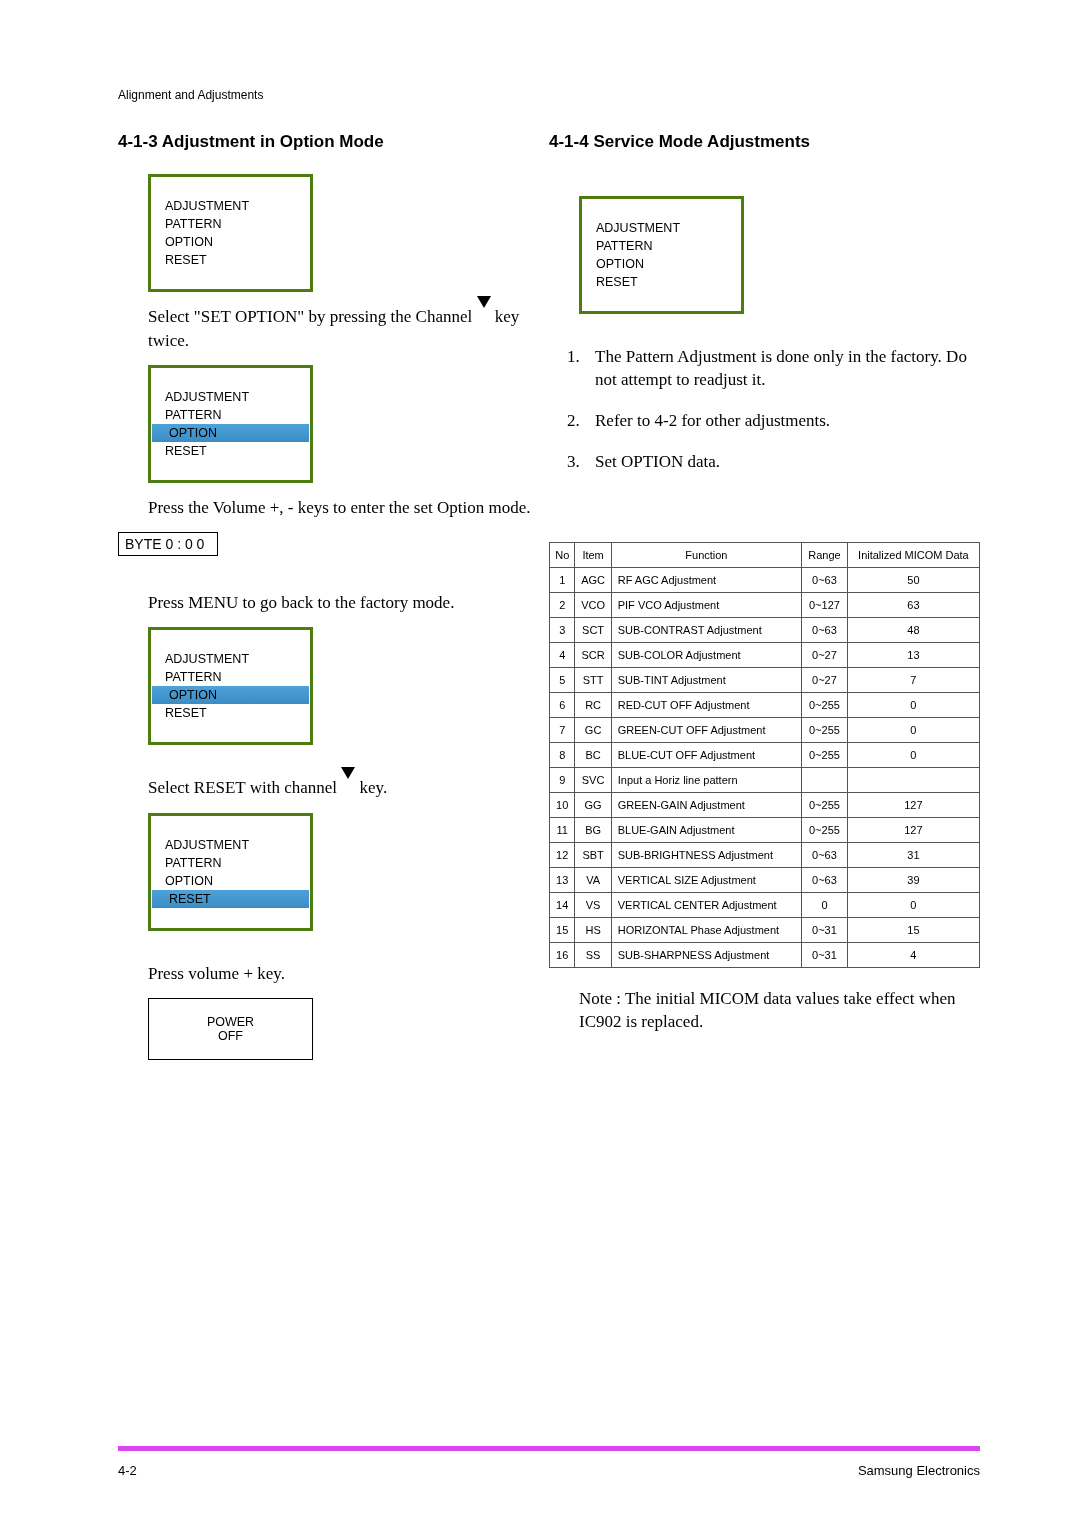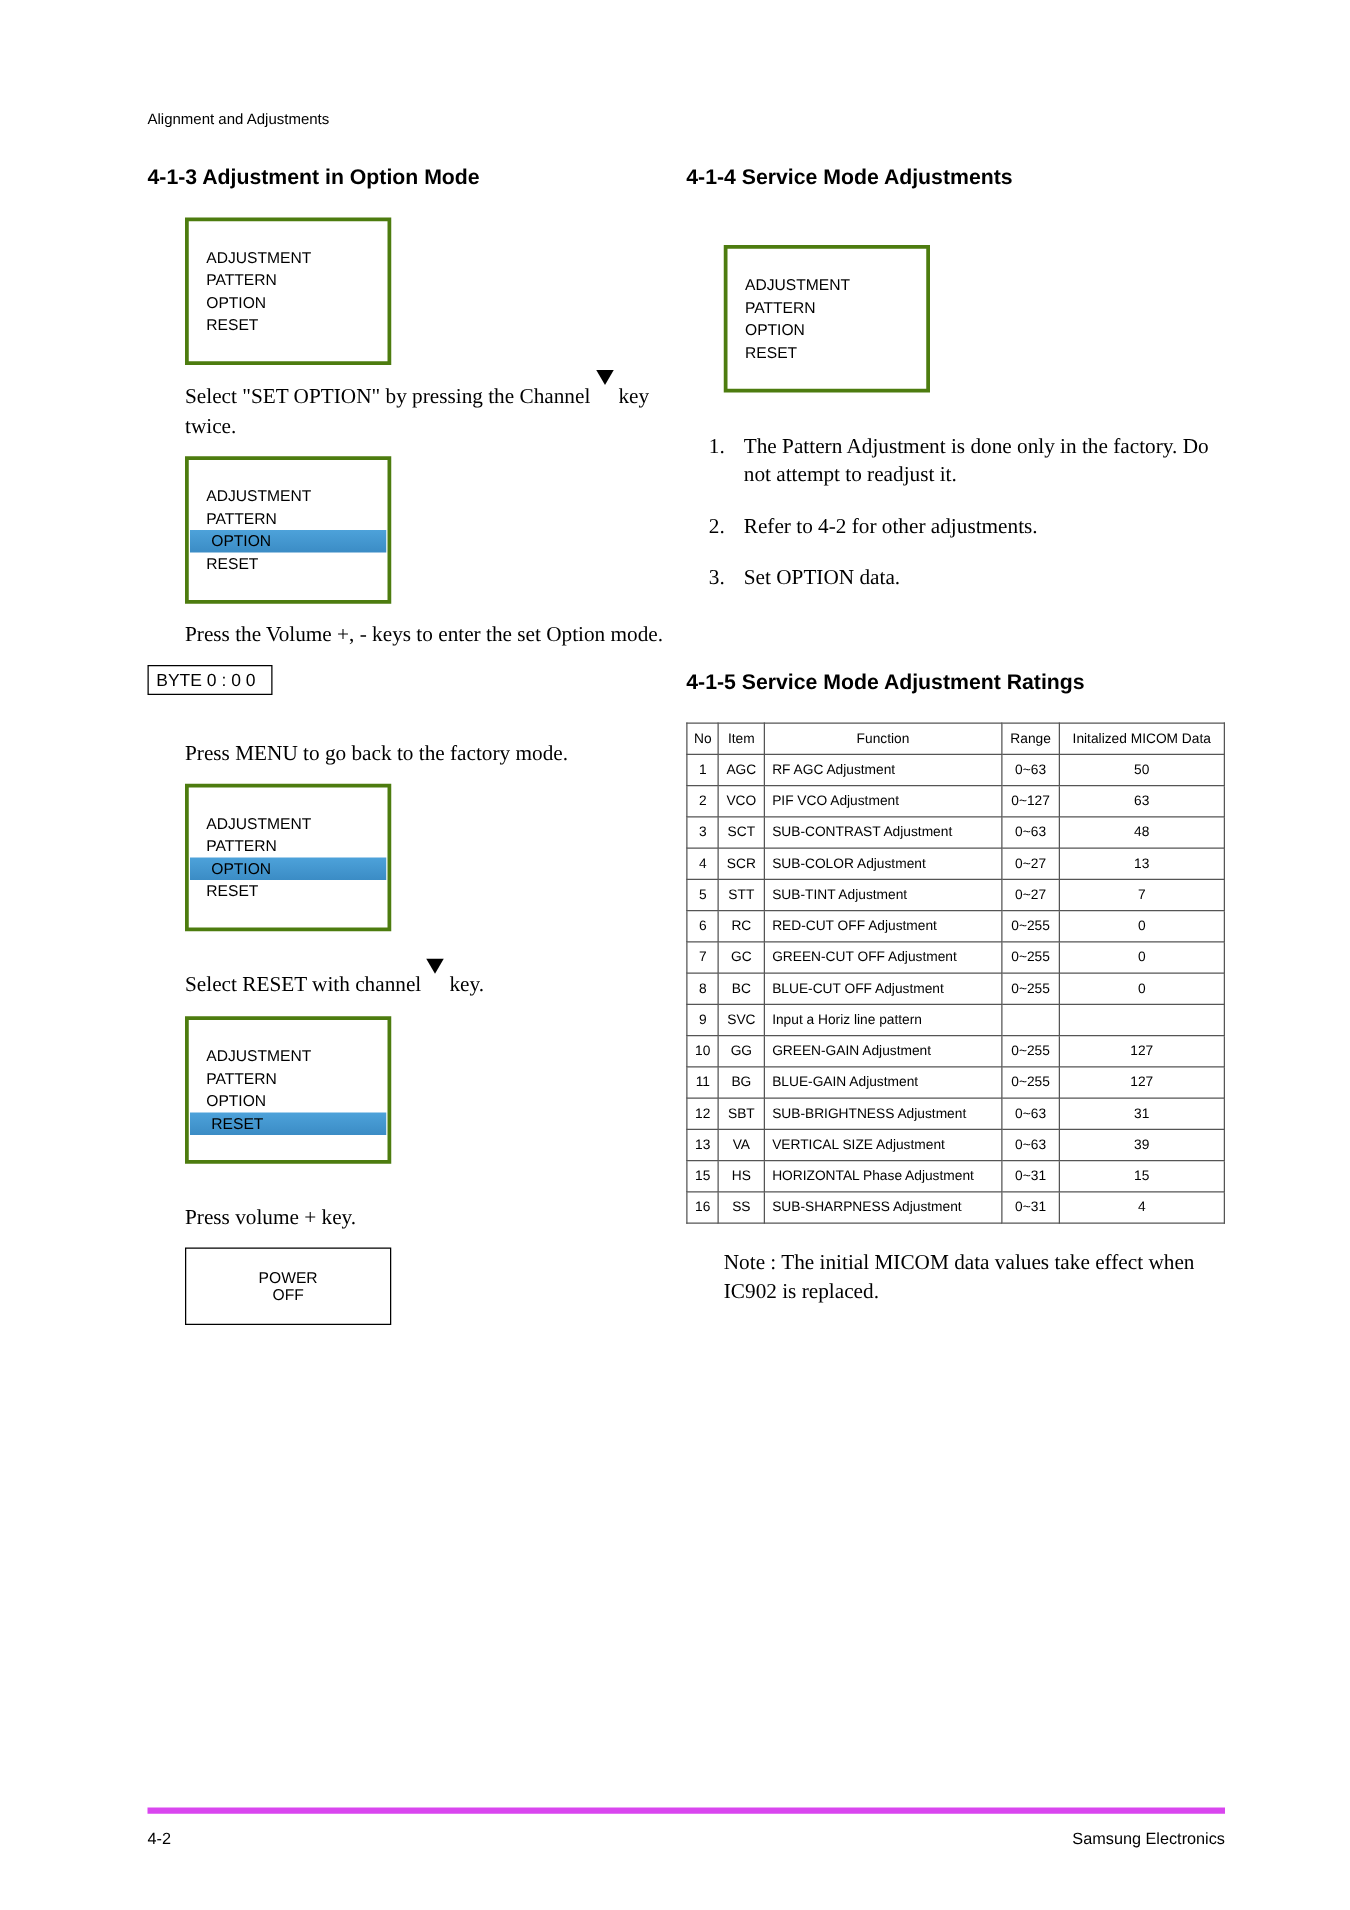--- a/index.html
+++ b/index.html
@@ -218,7 +218,6 @@
     </ol>
 
     <div class="spacer-lg"></div>
-    <div class="section-title">4-1-5 Service Mode Adjustment Ratings</div>
 
     <table class="ratings-table">
       <thead>

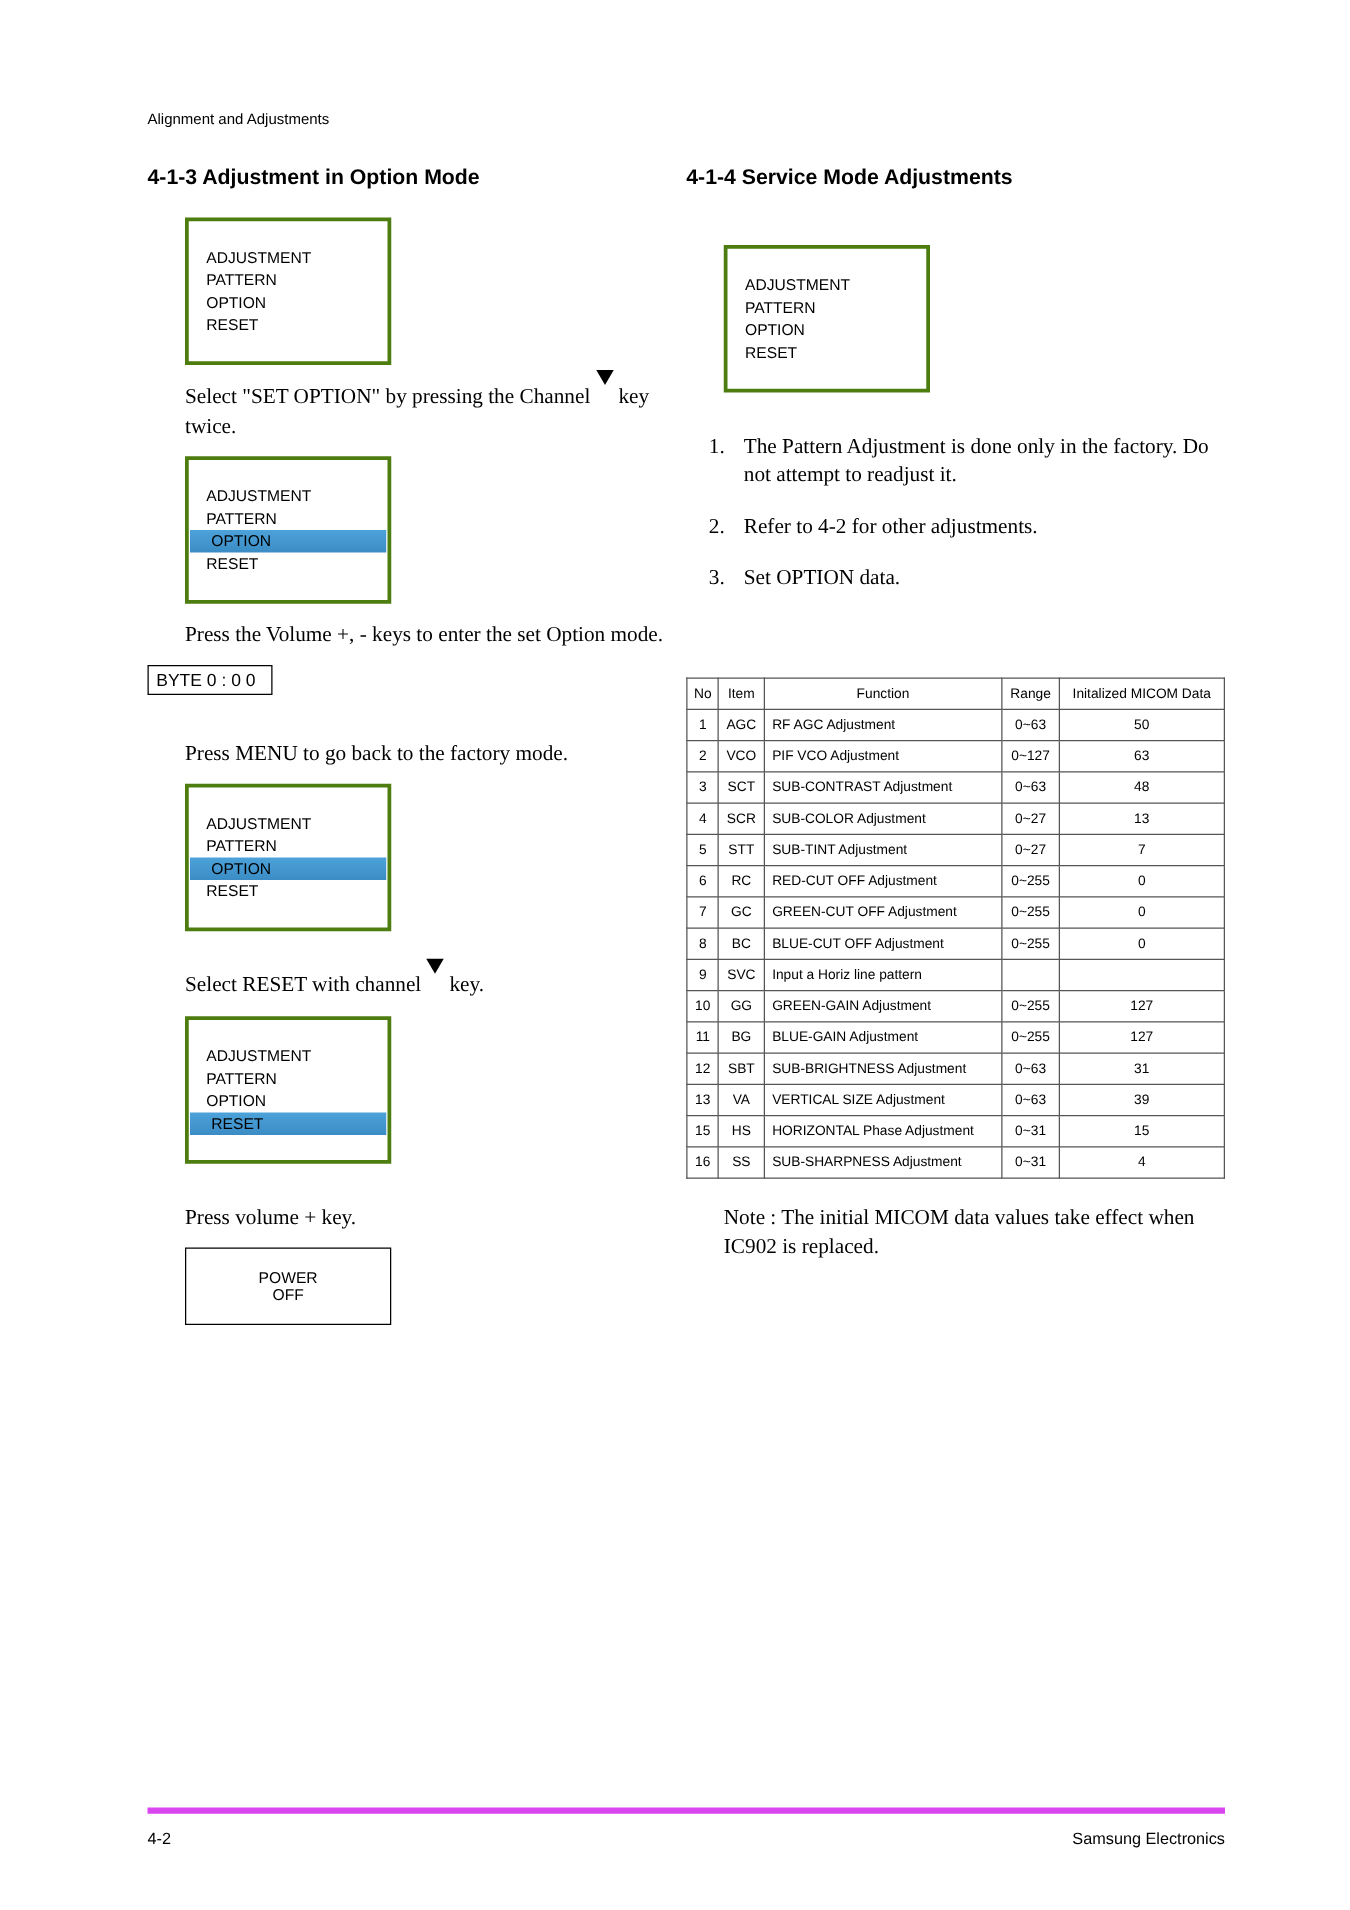--- a/index.html
+++ b/index.html
@@ -322,6 +322,13 @@
             <td>39</td>
           </tr>
           <tr>
+            <td>14</td>
+            <td>VS</td>
+            <td class="fn">VERTICAL CENTER Adjustment</td>
+            <td>0</td>
+            <td>0</td>
+          </tr>
+          <tr>
             <td>15</td>
             <td>HS</td>
             <td class="fn">HORIZONTAL Phase Adjustment</td>

